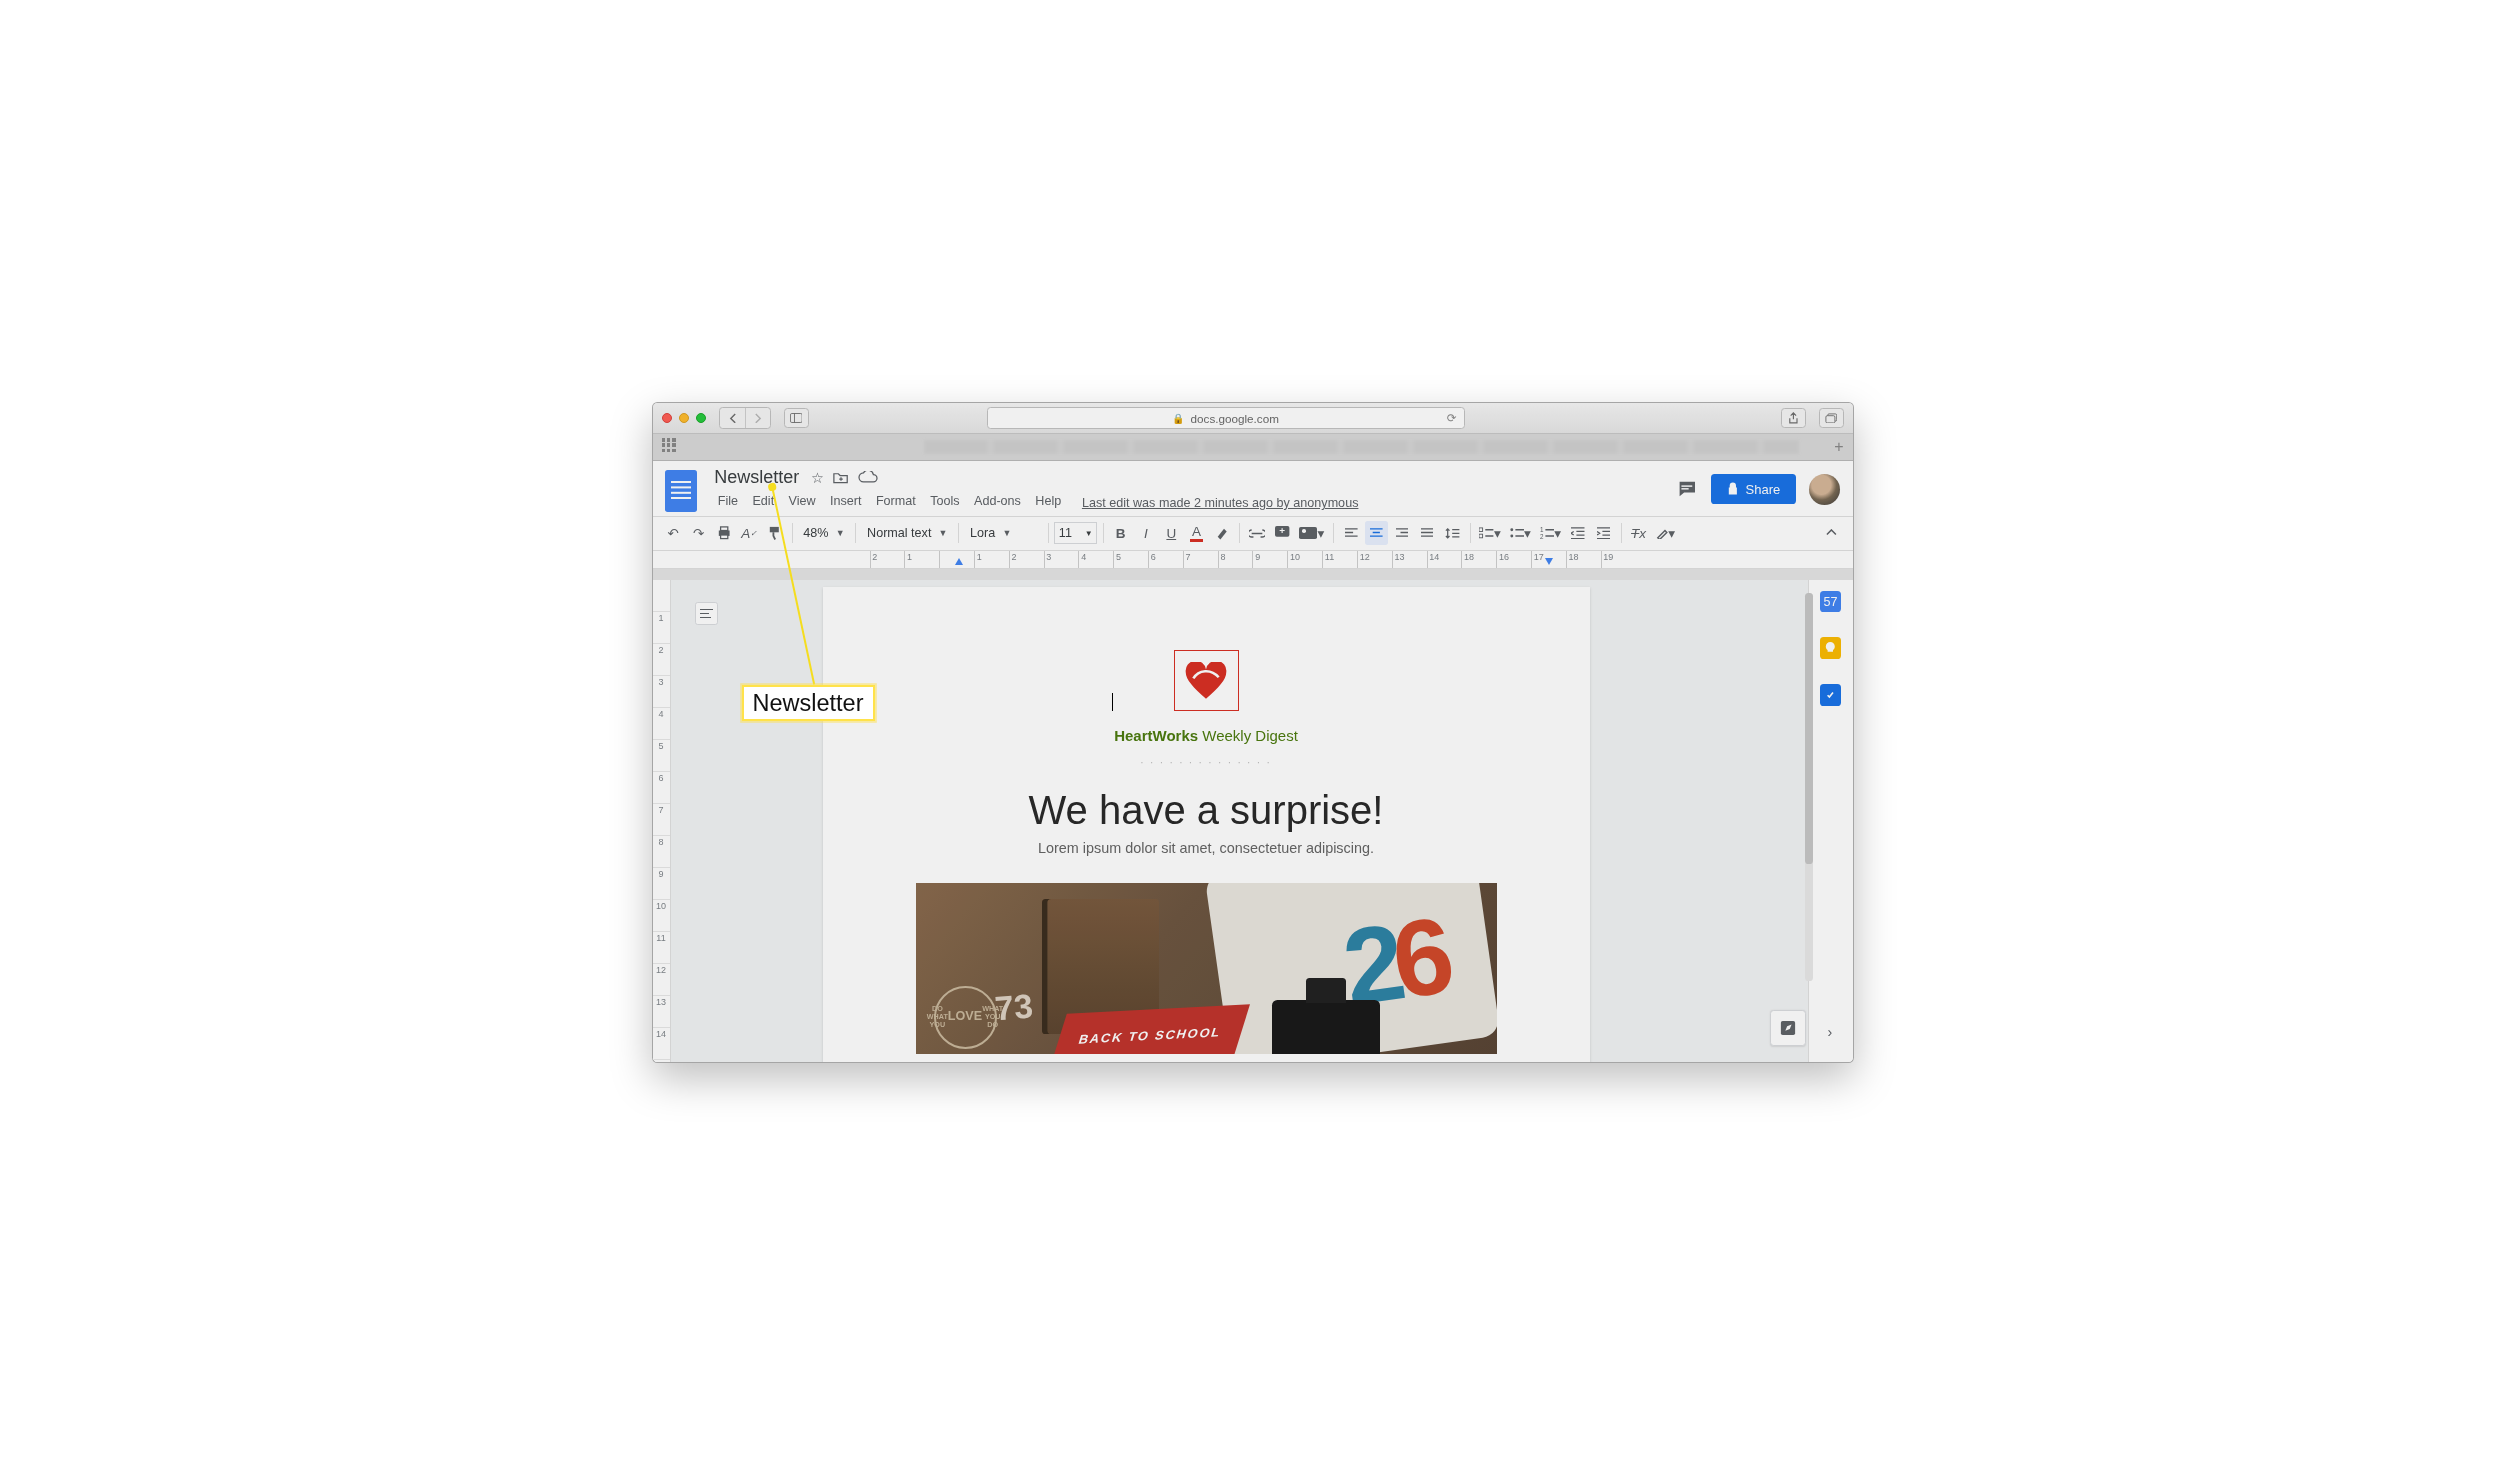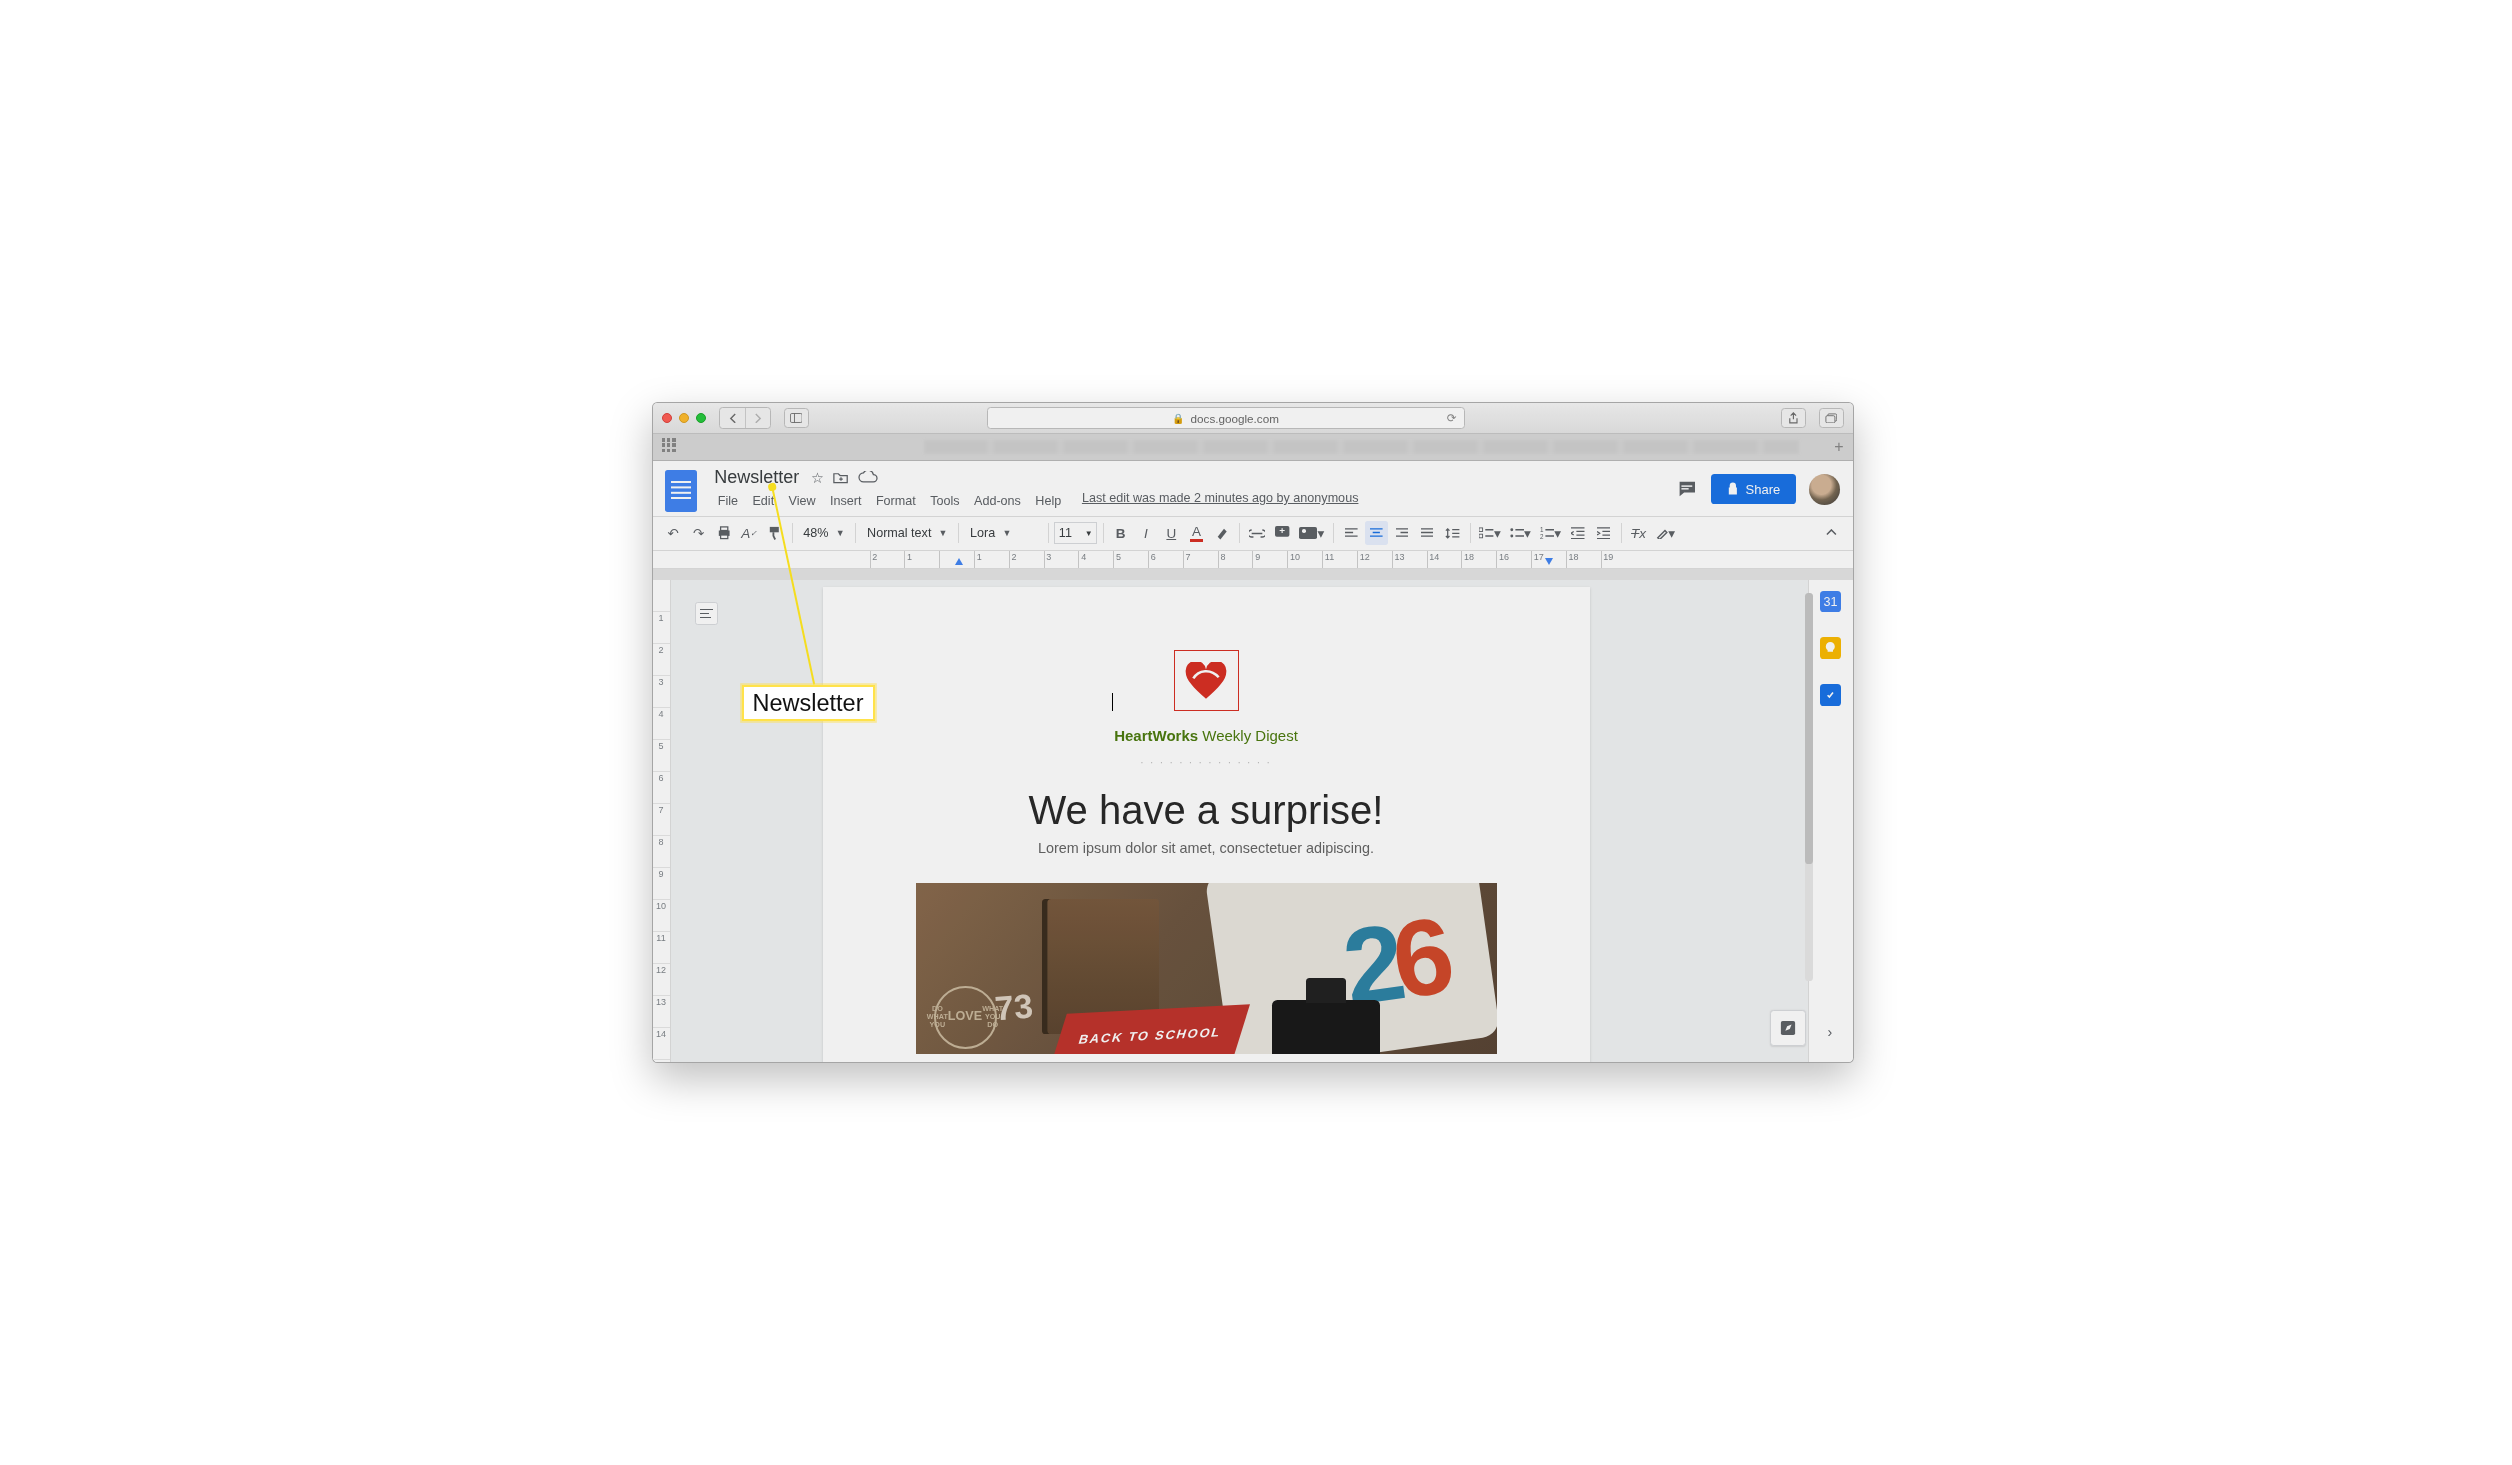--- a/index.html
+++ b/index.html
@@ -38,7 +38,7 @@
 .titlerow { display: flex; align-items: center; gap: 9px; }
 .doctitle { font-size: 18px; color: #3c4043; padding: 0.9px 2.7px; }
 .ticon { color: #5f6368; display: flex; align-items: center; }
-.menurow { display: flex; align-items: flex-start; gap: 1.8px; margin-top: 1.8px; }
+.menurow { display: flex; align-items: flex-end; gap: 1.8px; margin-top: 1.8px; }
 .menurow .m { font-size: 12.6px; color: #5f6368; padding: 2.7px 6.3px; border-radius: 2.7px; cursor: pointer; }
 .lastedit { font-size: 12.6px; color: #5f6368; text-decoration: underline; margin-left: 12.6px; }
 .dheadright { display: flex; align-items: center; gap: 12.6px; margin-top: 7.2px; }

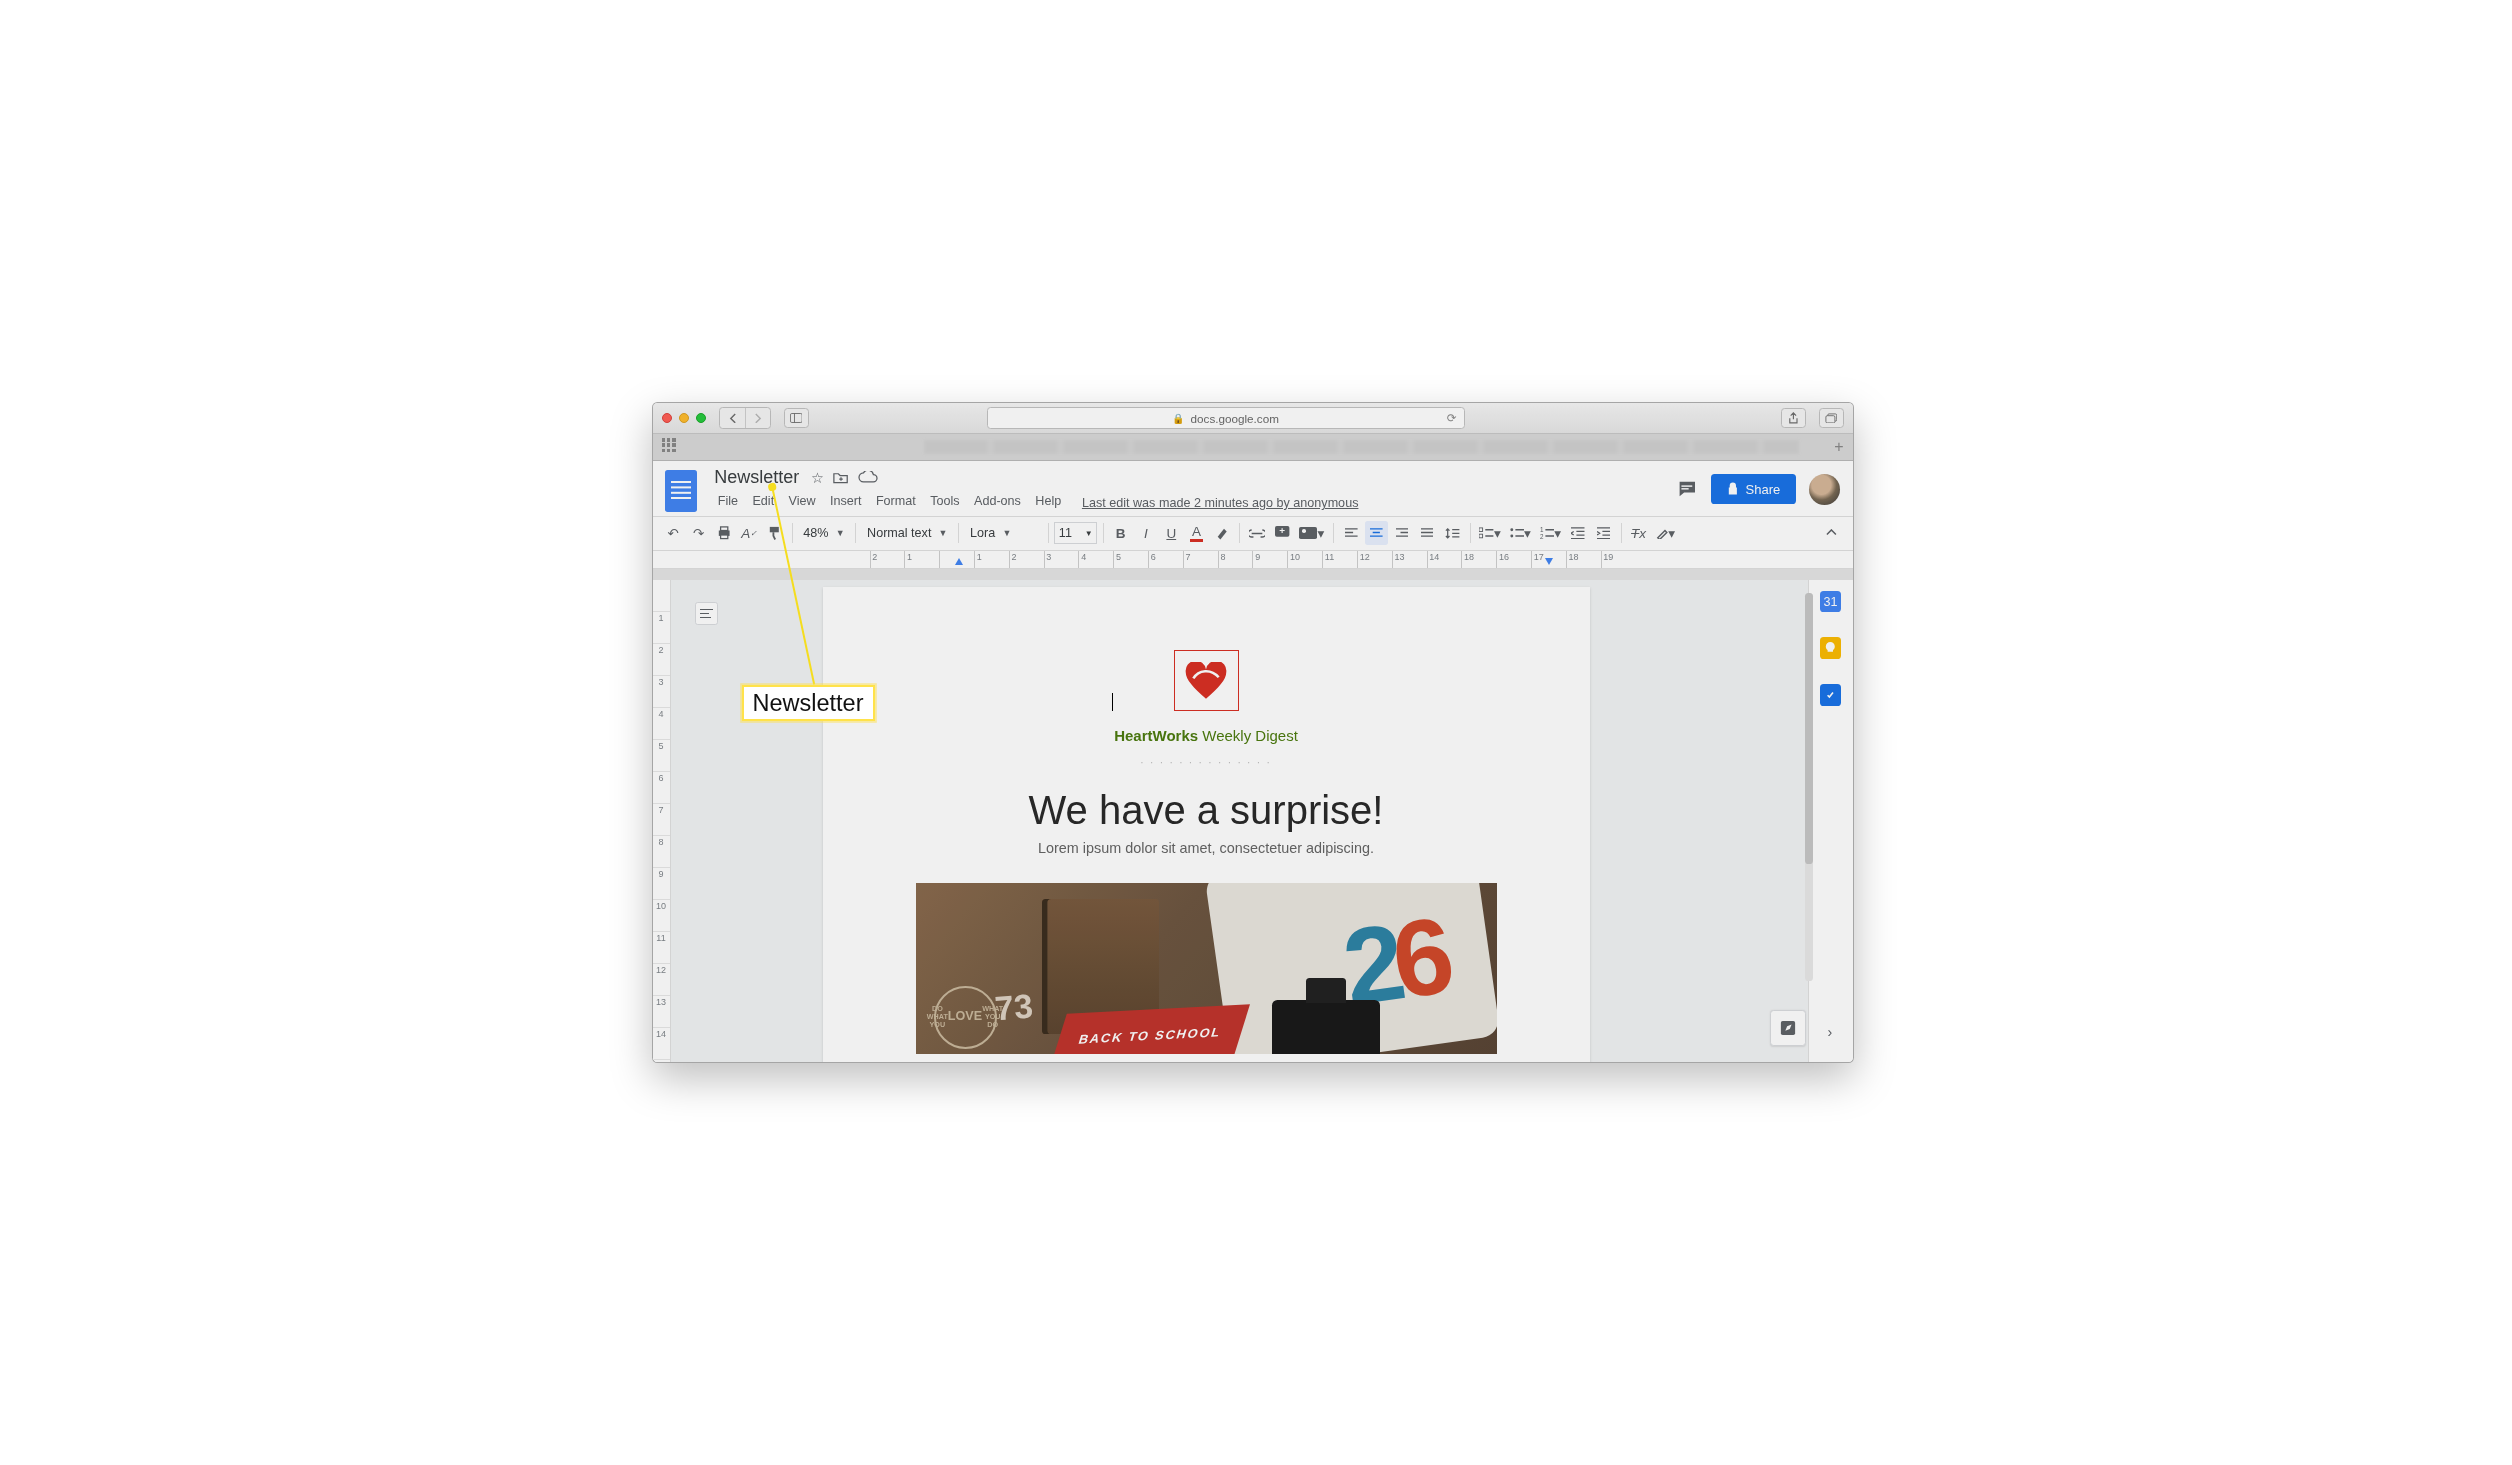--- a/index.html
+++ b/index.html
@@ -491,7 +491,7 @@
     </div>
 
     <div class="sidebar">
-      <div class="sb cal">31</div>
+      <div class="sb cal">57</div>
       <div class="sb keep">
           <svg width="12.6" height="14.4" viewBox="0 0 14 16">
             <path d="M7 1a5 5 0 015 5c0 2-1 3-2 4v2H4v-2c-1-1-2-2-2-4a5 5 0 015-5z" fill="#fff"></path>

